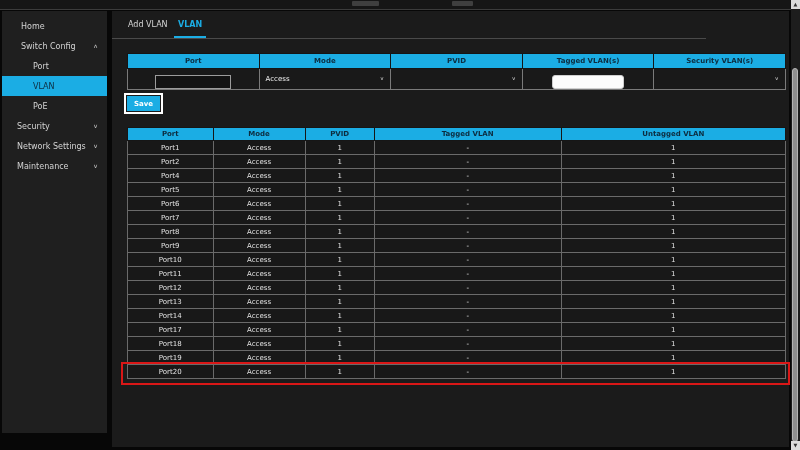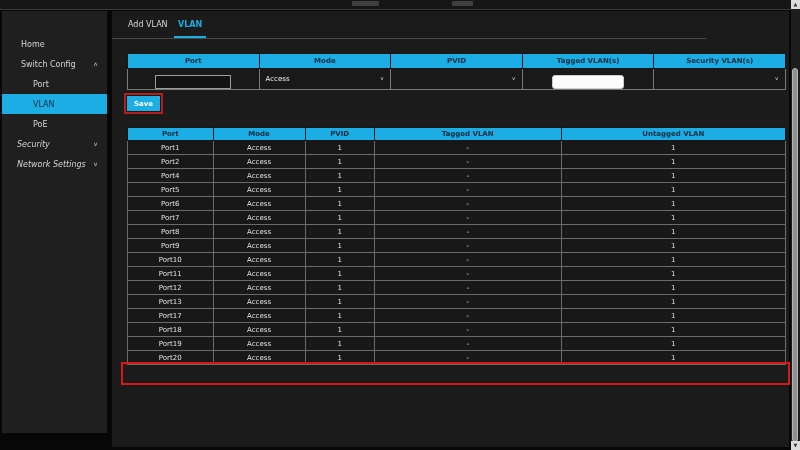--- a/index.html
+++ b/index.html
@@ -15,7 +15,7 @@
   .top-divider { position:absolute; left:0; top:9px; width:800px; height:1px; background:#3c3c3c; }
 
   
-  .sidebar { position:absolute; left:2px; top:11px; width:105px; height:422px; background:#1f1f1f; padding-top:23px; }
+  .sidebar { position:absolute; left:2px; top:11px; width:105px; height:422px; background:#1f1f1f; padding-top:5px; }
   .side-item { position:relative; height:20px; display:flex; align-items:center; color:#d4d4d4;
                font-size:8px; cursor:pointer; }
   .side-item .lbl { white-space:nowrap; }

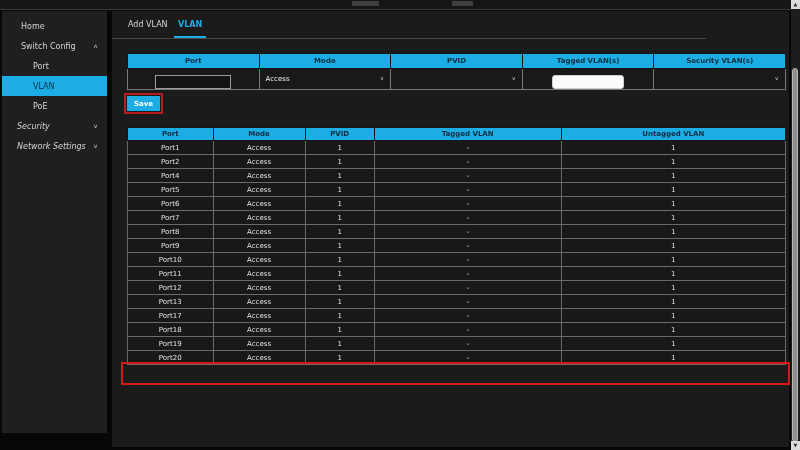--- a/index.html
+++ b/index.html
@@ -51,7 +51,7 @@
                   border-radius:3px; font-size:7px; text-align:center; color:#222; }
 
   
-  .save-wrap { position:absolute; left:12px; top:82px; border:2px solid #b91c1c; padding:1px; }
+  .save-wrap { position:absolute; left:12px; top:82px; border:2px solid #ffffff; padding:1px; }
   .save-btn { width:33px; height:15px; background:#1bade4; color:#fff; border:none;
               font-size:7px; font-weight:bold; font-family:"DejaVu Sans",sans-serif;
               display:flex; align-items:center; justify-content:center; cursor:pointer; }

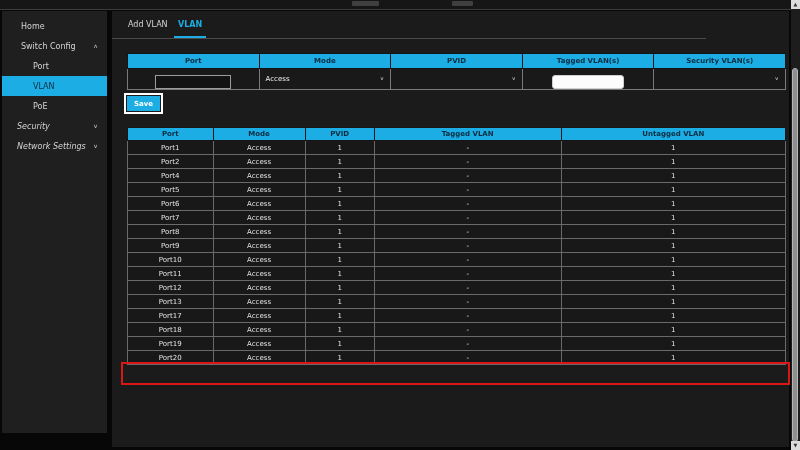--- a/index.html
+++ b/index.html
@@ -20,7 +20,7 @@
                font-size:8px; cursor:pointer; }
   .side-item .lbl { white-space:nowrap; }
   .side-item.ind-top .lbl { padding-left:19px; }
-  .side-item.ind-sec .lbl { padding-left:15px;font-style:italic; }
+  .side-item.ind-sec .lbl { padding-left:15px; }
   .side-item.ind-sub .lbl { padding-left:31px; }
   .side-item.active { background:#1badе4; }
   .side-item.active { background:#1bade4; color:#0d2c3f; }

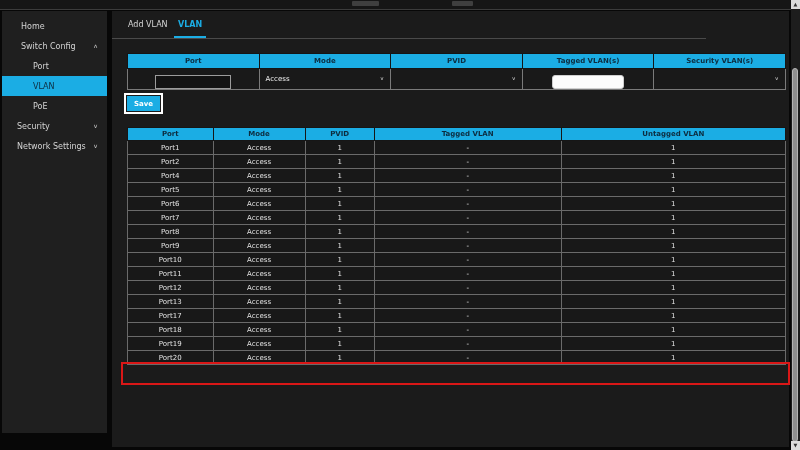--- a/index.html
+++ b/index.html
@@ -110,6 +110,10 @@
     </div>
     <div class="side-item ind-sec">
       <span class="lbl">Network Settings</span>
+      <span class="side-chevron">∨</span>
+    </div>
+    <div class="side-item ind-sec">
+      <span class="lbl">Maintenance</span>
       <span class="side-chevron">∨</span>
     </div>
   </nav>

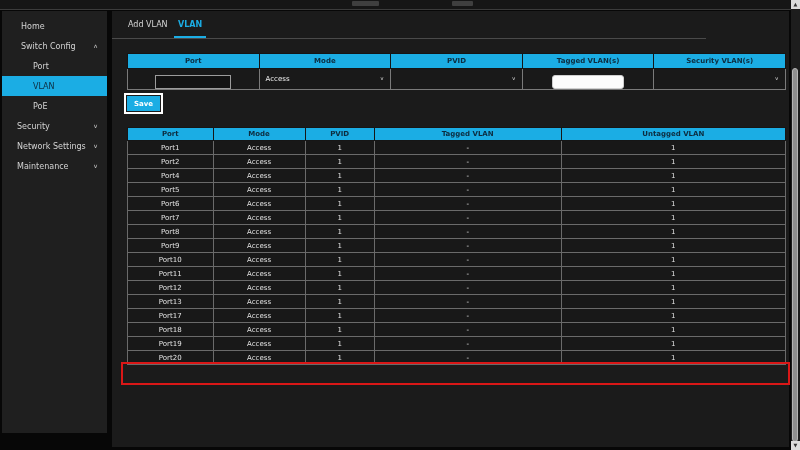--- a/index.html
+++ b/index.html
@@ -277,6 +277,13 @@
     <td>1</td>
   </tr>
           <tr>
+    <td>Port14</td>
+    <td>Access</td>
+    <td>1</td>
+    <td>-</td>
+    <td>1</td>
+  </tr>
+          <tr>
     <td>Port17</td>
     <td>Access</td>
     <td>1</td>

